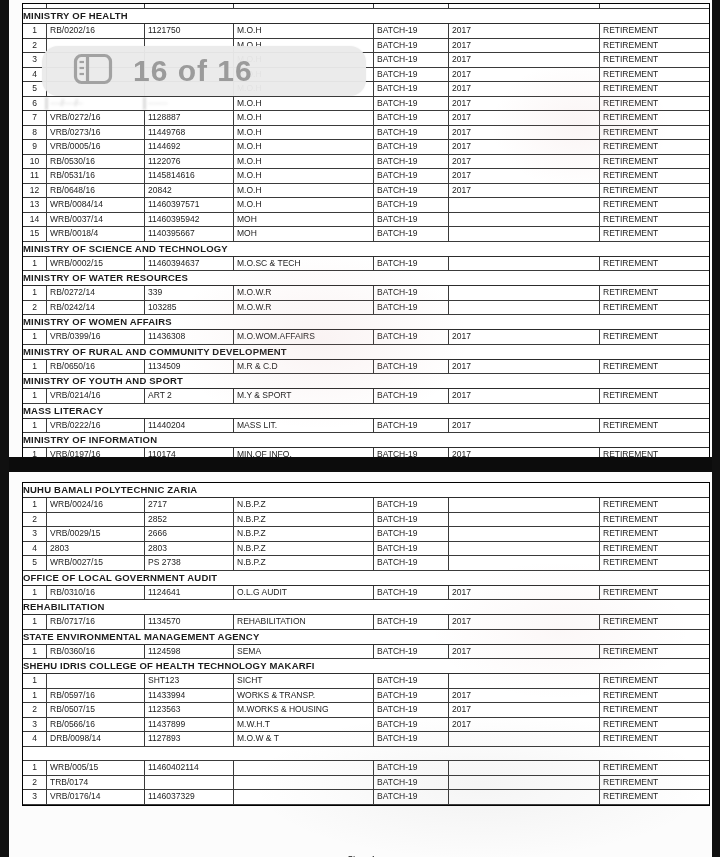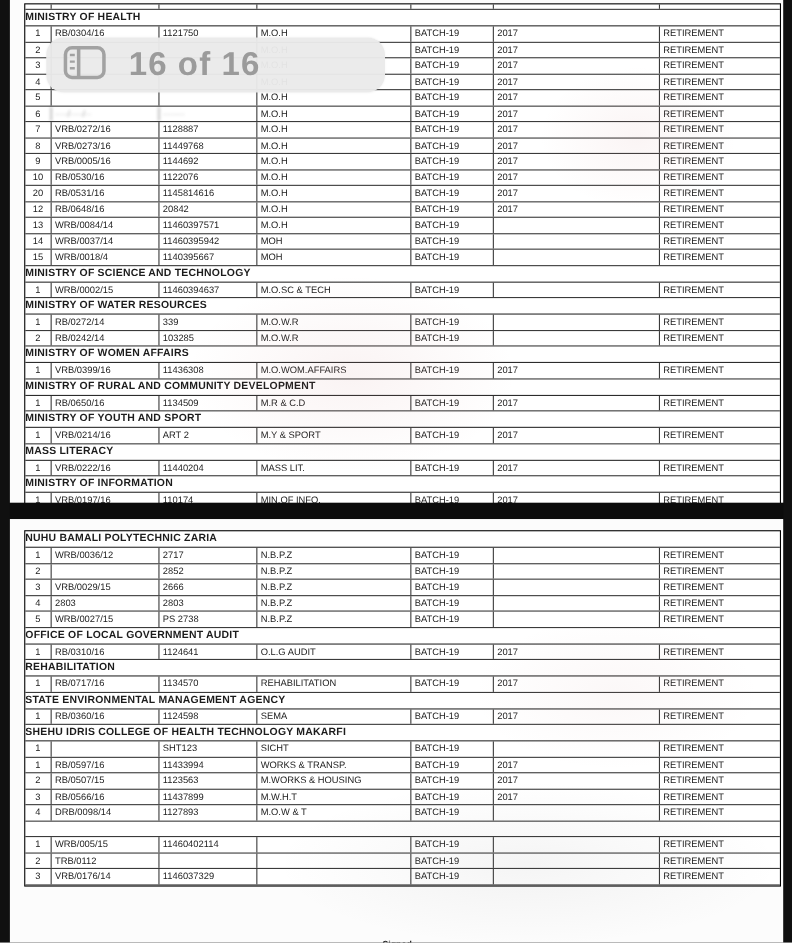--- a/index.html
+++ b/index.html
@@ -70,7 +70,7 @@
         <div class="sec-header">MINISTRY OF HEALTH</div>
         <div class="trow">
           <div class="c c0">1</div>
-          <div class="c c1">RB/0304/16</div>
+          <div class="c c1">RB/0202/16</div>
           <div class="c c2">1121750</div>
           <div class="c c3">M.O.H</div>
           <div class="c c4">BATCH-19</div>

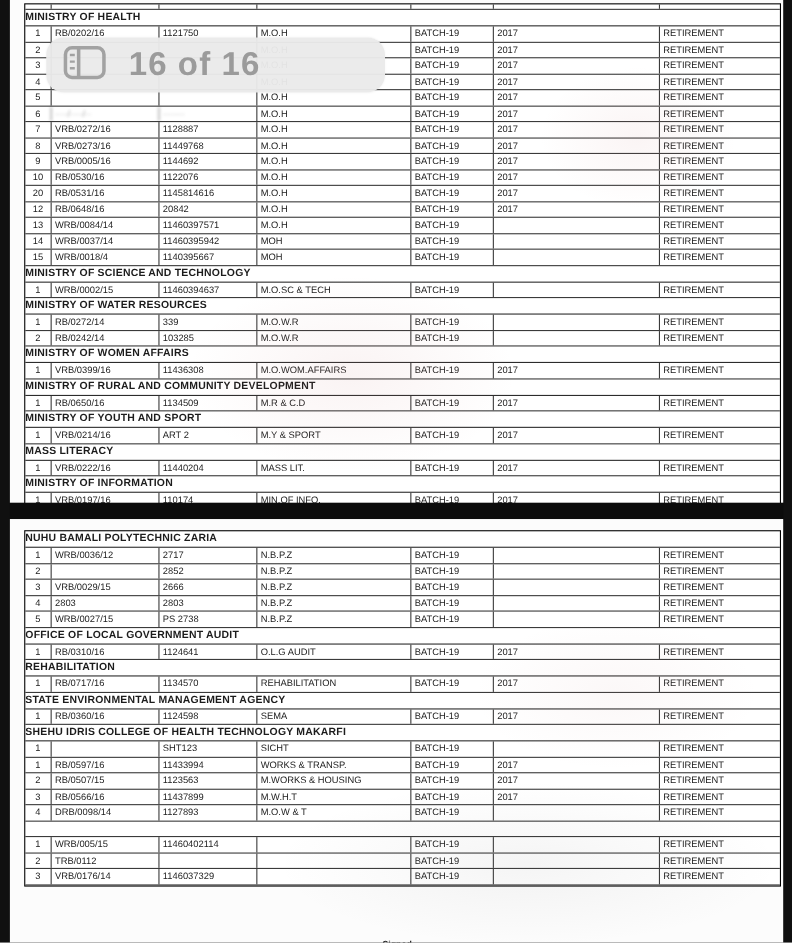--- a/index.html
+++ b/index.html
@@ -26,9 +26,9 @@
   #tbl1{top:3px;}
   #tbl2{top:10px;}
 
-  .overlay{position:absolute;left:42px;top:34px;width:308px;height:50px;z-index:8;
+  .overlay{position:absolute;left:42px;top:46px;width:308px;height:50px;z-index:8;
            background:rgba(234,234,234,.96);border-radius:16px;display:flex;align-items:center;
-           box-shadow:0 0 2px rgba(0,0,0,.05);}
+           box-shadow:0 0 2px rgba(0,0,0,.05);padding-left:16px;}
   .overlay .glyph{margin-left:15px;display:block;}
   .overlay .label{margin-left:20px;font-size:30px;font-weight:600;color:#9b9b9b;letter-spacing:1px;}
 

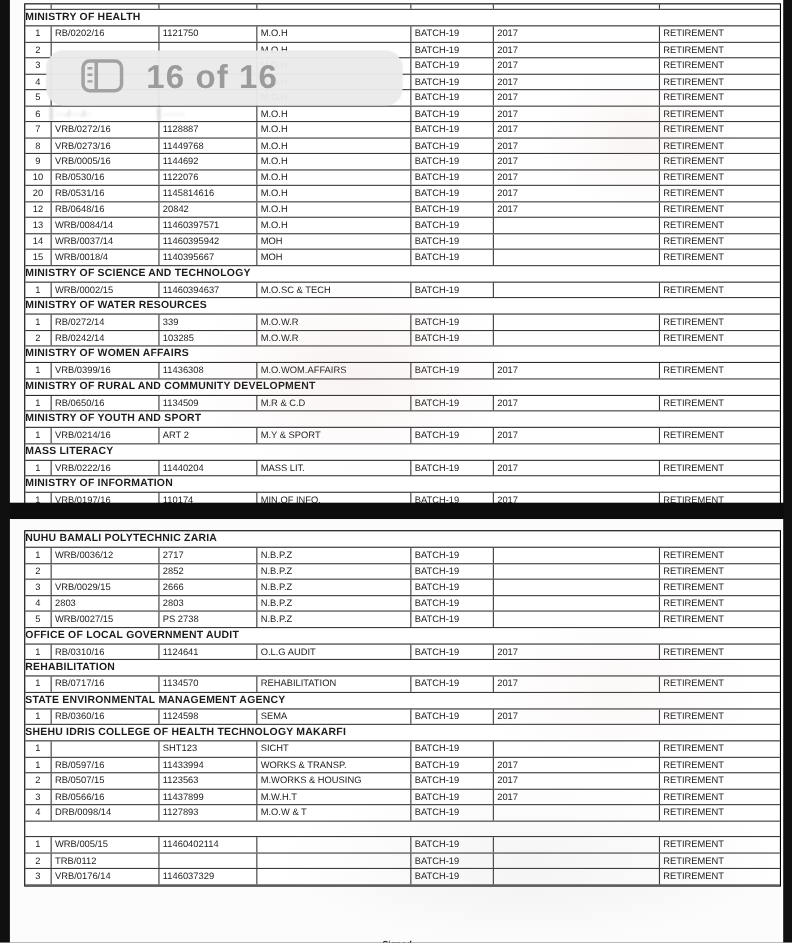--- a/index.html
+++ b/index.html
@@ -159,7 +159,7 @@
           <div class="c c6">RETIREMENT</div>
         </div>
         <div class="trow">
-          <div class="c c0">20</div>
+          <div class="c c0">11</div>
           <div class="c c1">RB/0531/16</div>
           <div class="c c2">1145814616</div>
           <div class="c c3">M.O.H</div>

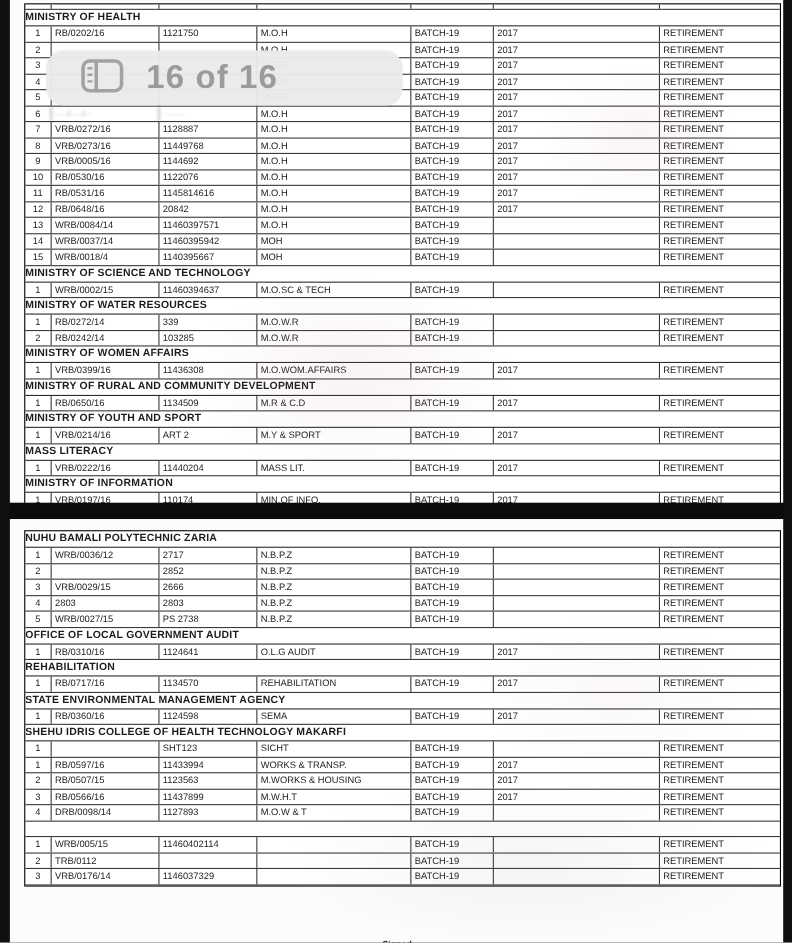--- a/index.html
+++ b/index.html
@@ -292,7 +292,7 @@
         <div class="sec-header">NUHU BAMALI POLYTECHNIC ZARIA</div>
         <div class="trow">
           <div class="c c0">1</div>
-          <div class="c c1">WRB/0036/12</div>
+          <div class="c c1">WRB/0024/16</div>
           <div class="c c2">2717</div>
           <div class="c c3">N.B.P.Z</div>
           <div class="c c4">BATCH-19</div>

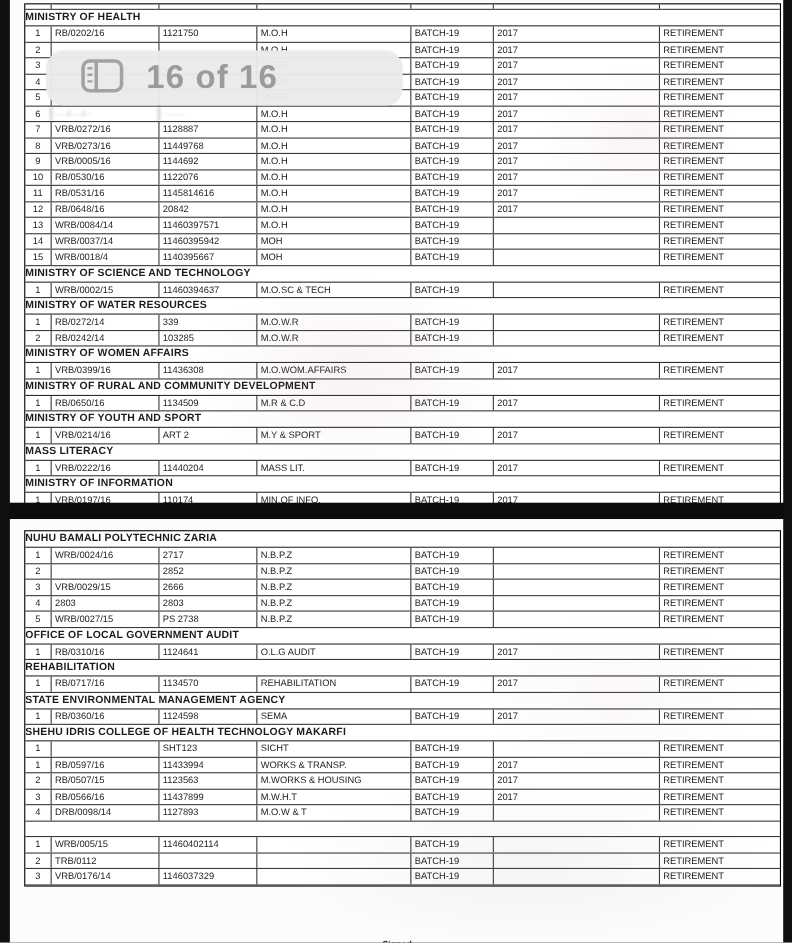--- a/index.html
+++ b/index.html
@@ -423,7 +423,7 @@
         </div>
         <div class="trow">
           <div class="c c0">2</div>
-          <div class="c c1">TRB/0112</div>
+          <div class="c c1">TRB/0174</div>
           <div class="c c2"></div>
           <div class="c c3"></div>
           <div class="c c4">BATCH-19</div>

